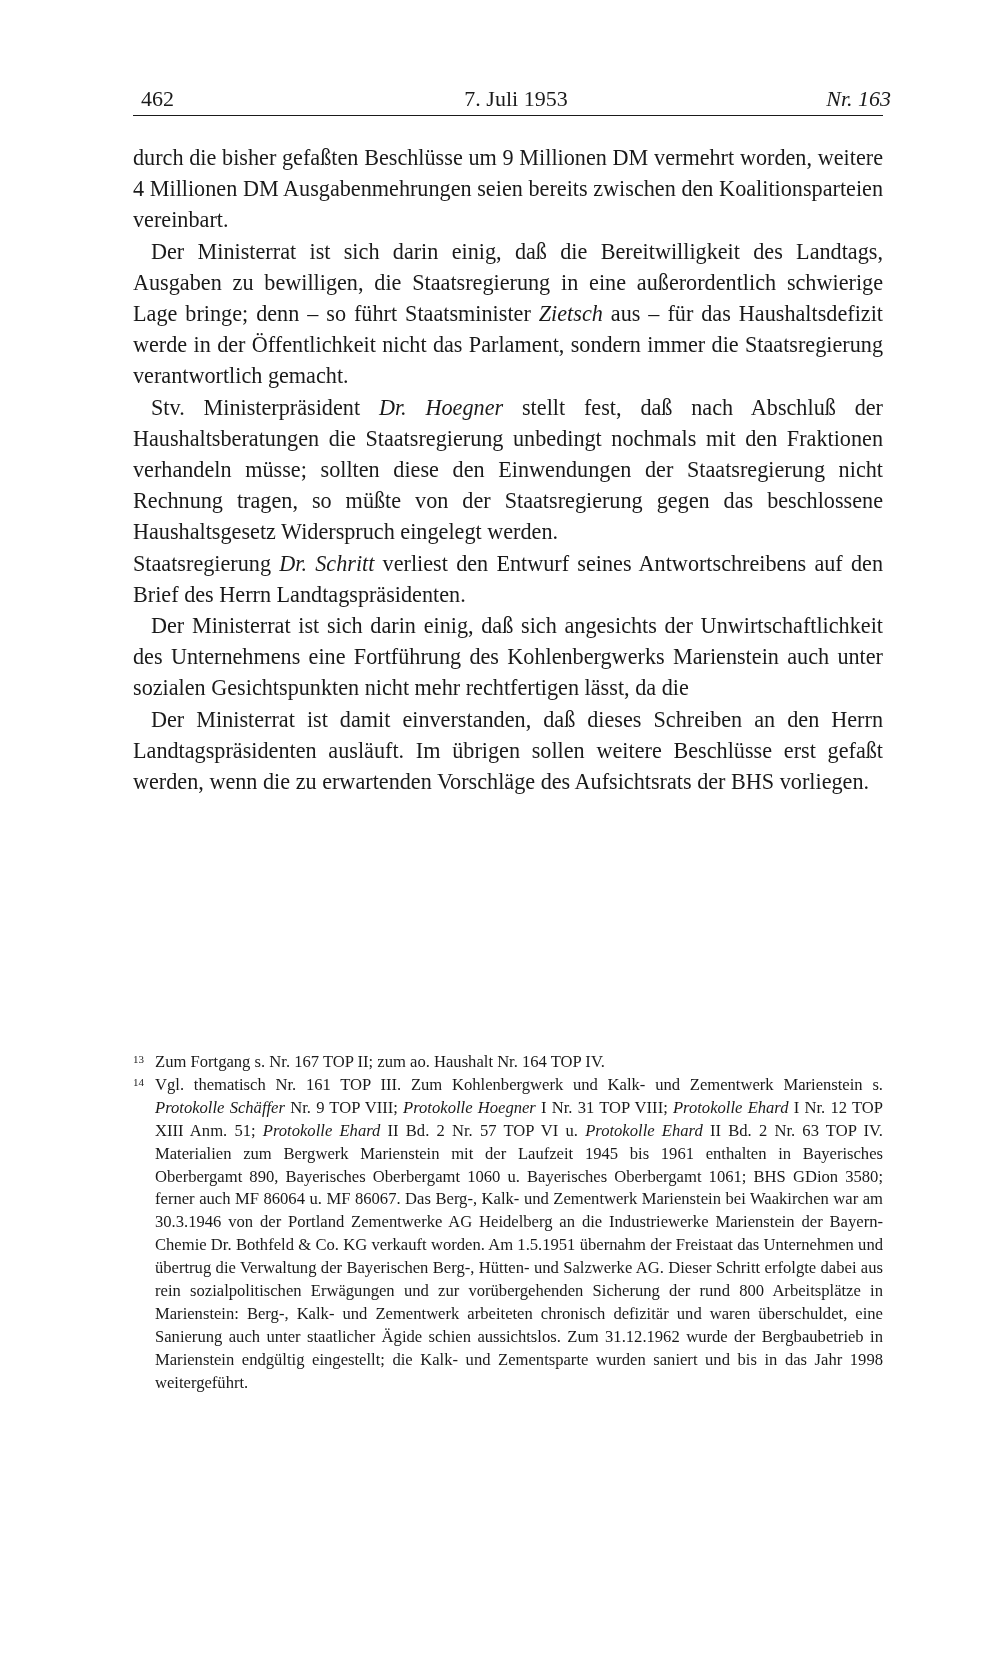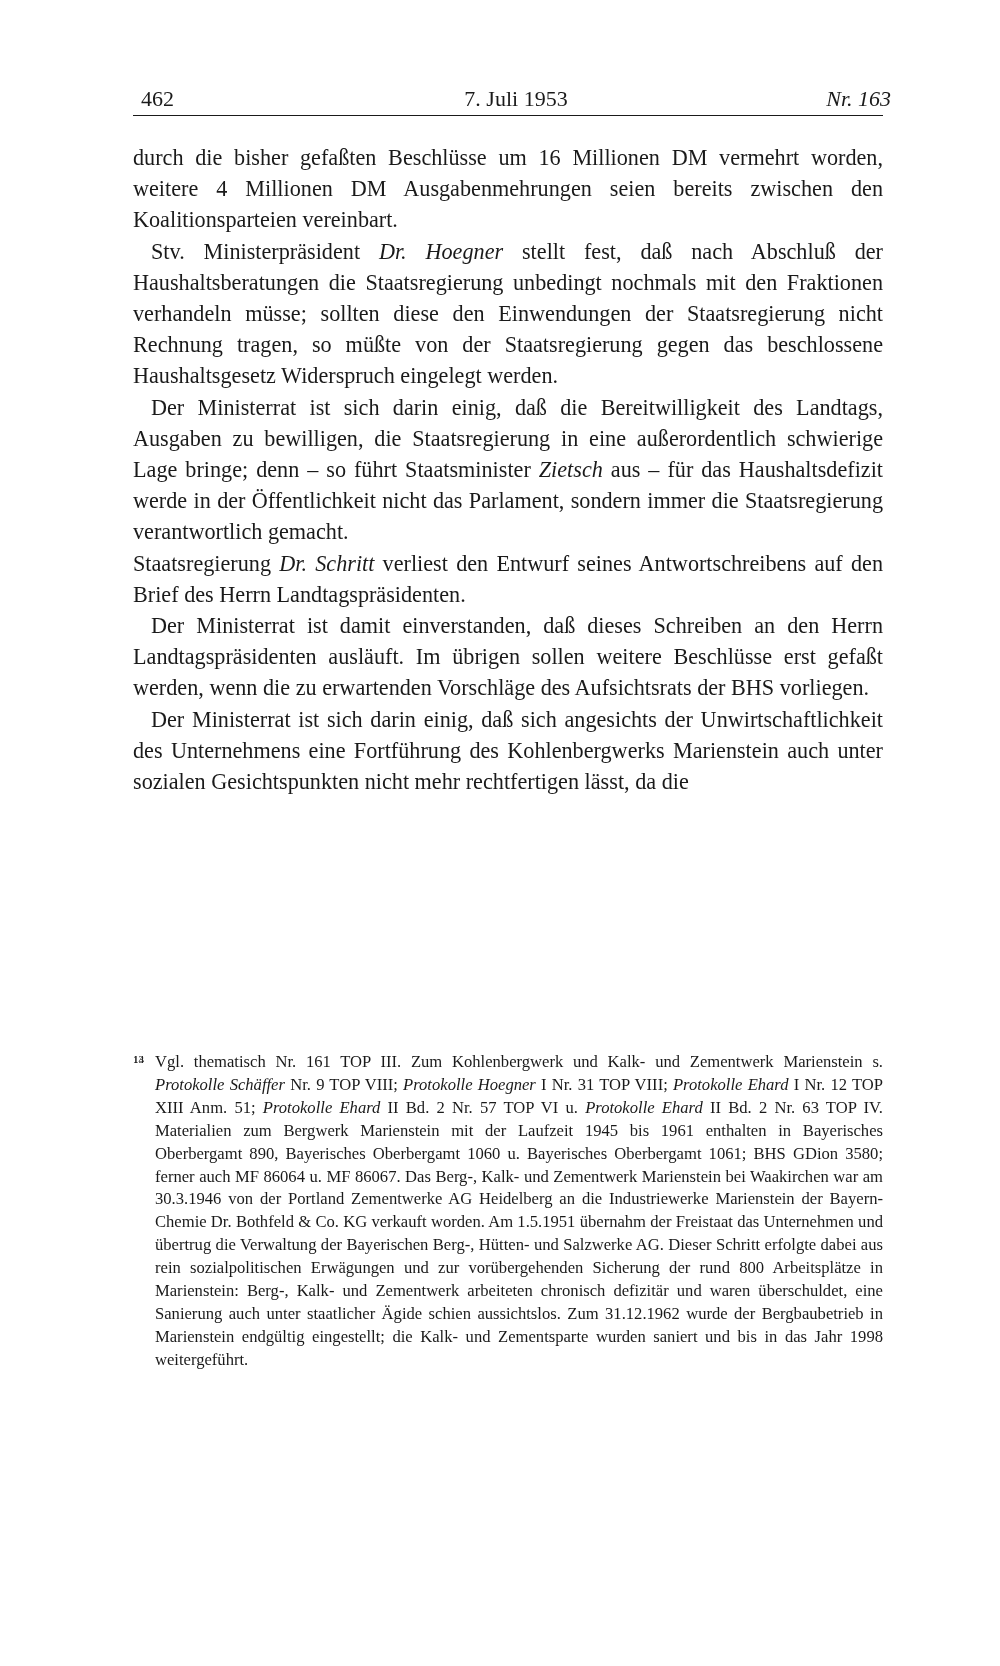--- a/index.html
+++ b/index.html
@@ -36,7 +36,7 @@
   <div class="rule"></div>
 
   <div class="body">
-    <p class="noindent">durch die bisher gefaßten Beschlüsse um 16 Millionen DM vermehrt worden, weitere 4 Millionen DM Ausgabenmehrungen seien bereits zwischen den Koalitionsparteien vereinbart.</p>
+    <p class="noindent">durch die bisher gefaßten Beschlüsse um 9 Millionen DM vermehrt worden, weitere 4 Millionen DM Ausgabenmehrungen seien bereits zwischen den Koalitionsparteien vereinbart.</p>
     <p><span>Stv. Ministerpräsident </span><i>Dr. Hoegner</i><span> stellt fest, daß nach Abschluß der Haushaltsberatungen die Staatsregierung unbedingt nochmals mit den Fraktionen verhandeln müsse; sollten diese den Einwendungen der Staatsregierung nicht Rechnung tragen, so müßte von der Staatsregierung gegen das beschlossene Haushaltsgesetz Widerspruch eingelegt werden.</span></p>
     <p><span>Der Ministerrat ist sich darin einig, daß die Bereitwilligkeit des Landtags, Ausgaben zu bewilligen, die Staatsregierung in eine außerordentlich schwierige Lage bringe; denn – so führt Staatsminister </span><i>Zietsch</i><span> aus – für das Haushaltsdefizit werde in der Öffentlichkeit nicht das Parlament, sondern immer die Staatsregierung verantwortlich gemacht.</span></p>
     <p class="noindent"><span>Staatsregierung </span><i>Dr. Schritt</i><span> verliest den Entwurf seines Antwortschreibens auf den Brief des Herrn Landtagspräsidenten.</span></p>

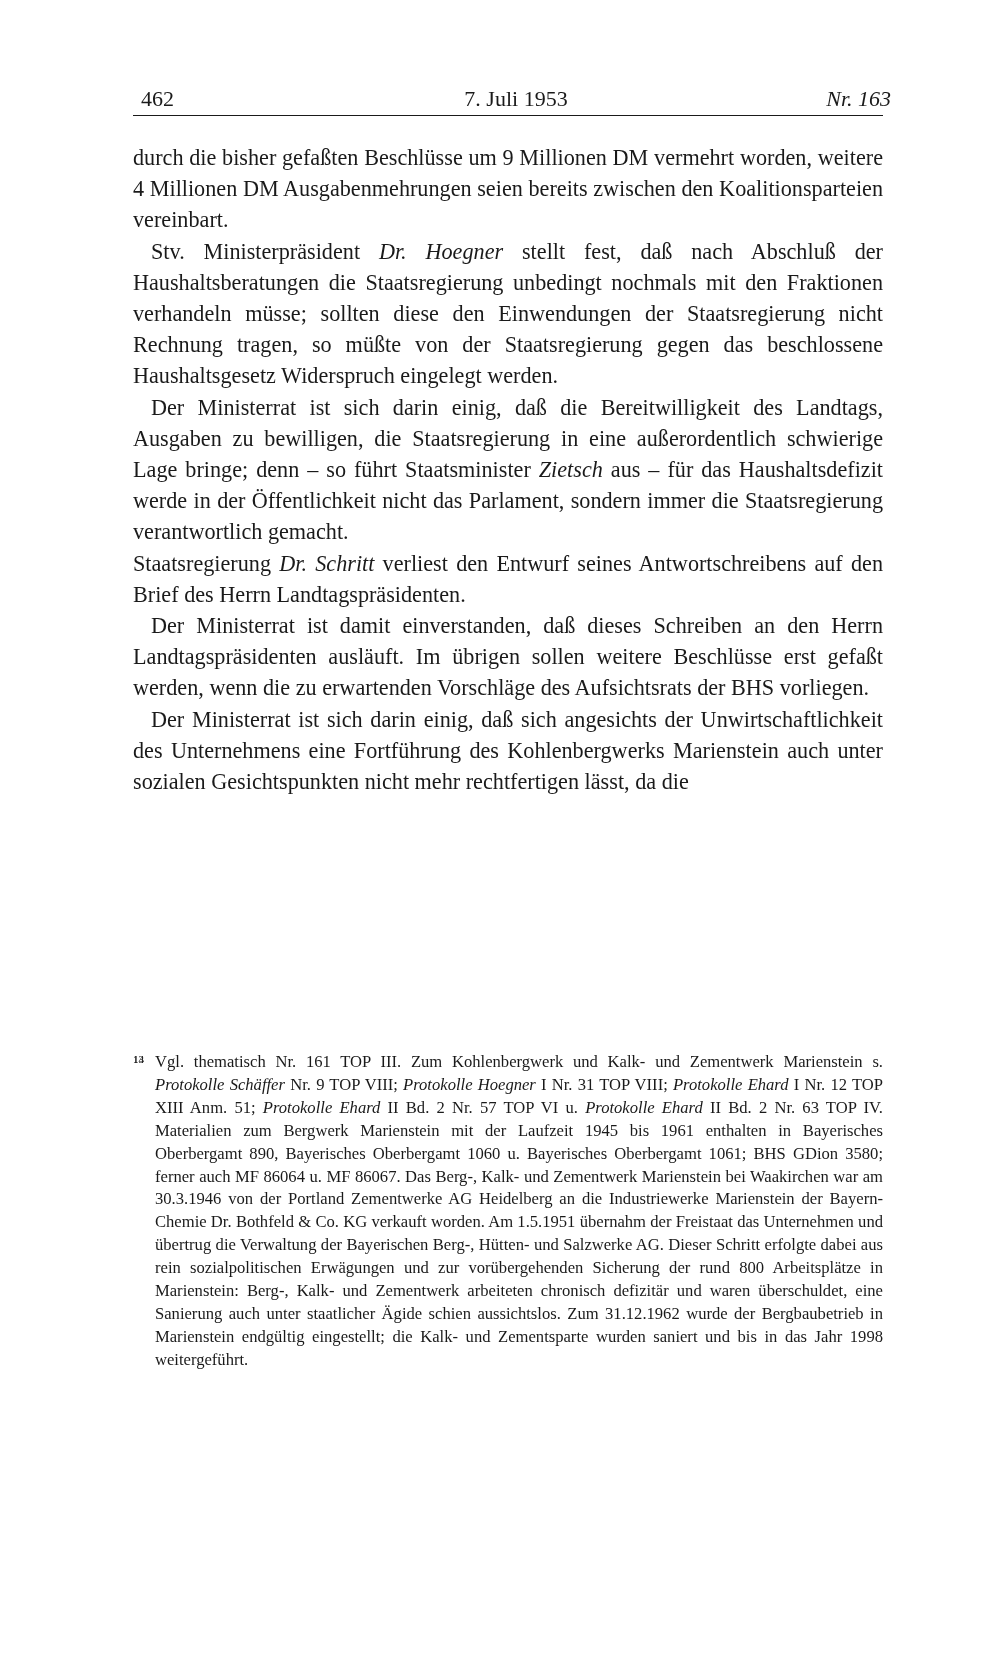--- a/index.html
+++ b/index.html
@@ -37,8 +37,8 @@
 
   <div class="body">
     <p class="noindent">durch die bisher gefaßten Beschlüsse um 9 Millionen DM vermehrt worden, weitere 4 Millionen DM Ausgabenmehrungen seien bereits zwischen den Koalitionsparteien vereinbart.</p>
+    <p><span>Der Ministerrat ist sich darin einig, daß die Bereitwilligkeit des Landtags, Ausgaben zu bewilligen, die Staatsregierung in eine außerordentlich schwierige Lage bringe; denn – so führt Staatsminister </span><i>Zietsch</i><span> aus – für das Haushaltsdefizit werde in der Öffentlichkeit nicht das Parlament, sondern immer die Staatsregierung verantwortlich gemacht.</span></p>
     <p><span>Stv. Ministerpräsident </span><i>Dr. Hoegner</i><span> stellt fest, daß nach Abschluß der Haushaltsberatungen die Staatsregierung unbedingt nochmals mit den Fraktionen verhandeln müsse; sollten diese den Einwendungen der Staatsregierung nicht Rechnung tragen, so müßte von der Staatsregierung gegen das beschlossene Haushaltsgesetz Widerspruch eingelegt werden.</span></p>
-    <p><span>Der Ministerrat ist sich darin einig, daß die Bereitwilligkeit des Landtags, Ausgaben zu bewilligen, die Staatsregierung in eine außerordentlich schwierige Lage bringe; denn – so führt Staatsminister </span><i>Zietsch</i><span> aus – für das Haushaltsdefizit werde in der Öffentlichkeit nicht das Parlament, sondern immer die Staatsregierung verantwortlich gemacht.</span></p>
     <p class="noindent"><span>Staatsregierung </span><i>Dr. Schritt</i><span> verliest den Entwurf seines Antwortschreibens auf den Brief des Herrn Landtagspräsidenten.</span></p>
     <p>Der Ministerrat ist damit einverstanden, daß dieses Schreiben an den Herrn Landtagspräsidenten ausläuft. Im übrigen sollen weitere Beschlüsse erst gefaßt werden, wenn die zu erwartenden Vorschläge des Aufsichtsrats der BHS vorliegen.</p>
     <p>Der Ministerrat ist sich darin einig, daß sich angesichts der Unwirtschaftlichkeit des Unternehmens eine Fortführung des Kohlenbergwerks Marienstein auch unter sozialen Gesichtspunkten nicht mehr rechtfertigen lässt, da die</p>

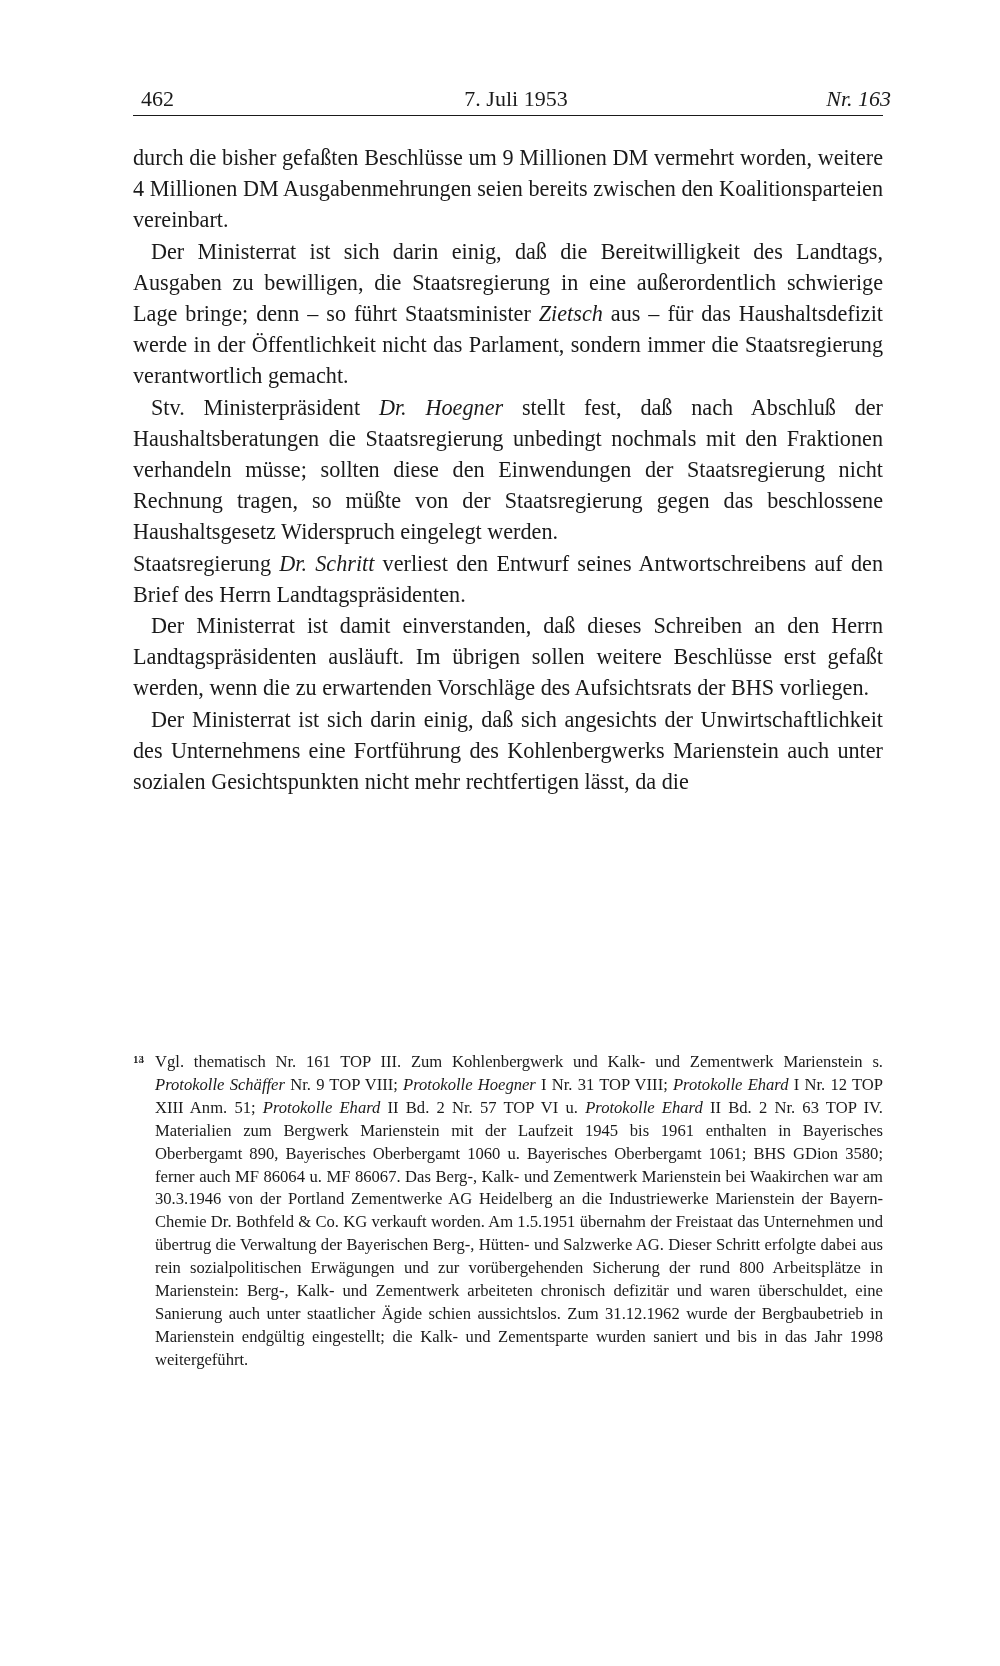--- a/index.html
+++ b/index.html
@@ -40,8 +40,8 @@
     <p><span>Der Ministerrat ist sich darin einig, daß die Bereitwilligkeit des Landtags, Ausgaben zu bewilligen, die Staatsregierung in eine außerordentlich schwierige Lage bringe; denn – so führt Staatsminister </span><i>Zietsch</i><span> aus – für das Haushaltsdefizit werde in der Öffentlichkeit nicht das Parlament, sondern immer die Staatsregierung verantwortlich gemacht.</span></p>
     <p><span>Stv. Ministerpräsident </span><i>Dr. Hoegner</i><span> stellt fest, daß nach Abschluß der Haushaltsberatungen die Staatsregierung unbedingt nochmals mit den Fraktionen verhandeln müsse; sollten diese den Einwendungen der Staatsregierung nicht Rechnung tragen, so müßte von der Staatsregierung gegen das beschlossene Haushaltsgesetz Widerspruch eingelegt werden.</span></p>
     <p class="noindent"><span>Staatsregierung </span><i>Dr. Schritt</i><span> verliest den Entwurf seines Antwortschreibens auf den Brief des Herrn Landtagspräsidenten.</span></p>
+    <p>Der Ministerrat ist sich darin einig, daß sich angesichts der Unwirtschaftlichkeit des Unternehmens eine Fortführung des Kohlenbergwerks Marienstein auch unter sozialen Gesichtspunkten nicht mehr rechtfertigen lässt, da die</p>
     <p>Der Ministerrat ist damit einverstanden, daß dieses Schreiben an den Herrn Landtagspräsidenten ausläuft. Im übrigen sollen weitere Beschlüsse erst gefaßt werden, wenn die zu erwartenden Vorschläge des Aufsichtsrats der BHS vorliegen.</p>
-    <p>Der Ministerrat ist sich darin einig, daß sich angesichts der Unwirtschaftlichkeit des Unternehmens eine Fortführung des Kohlenbergwerks Marienstein auch unter sozialen Gesichtspunkten nicht mehr rechtfertigen lässt, da die</p>
   </div>
 
   <div class="footnotes">

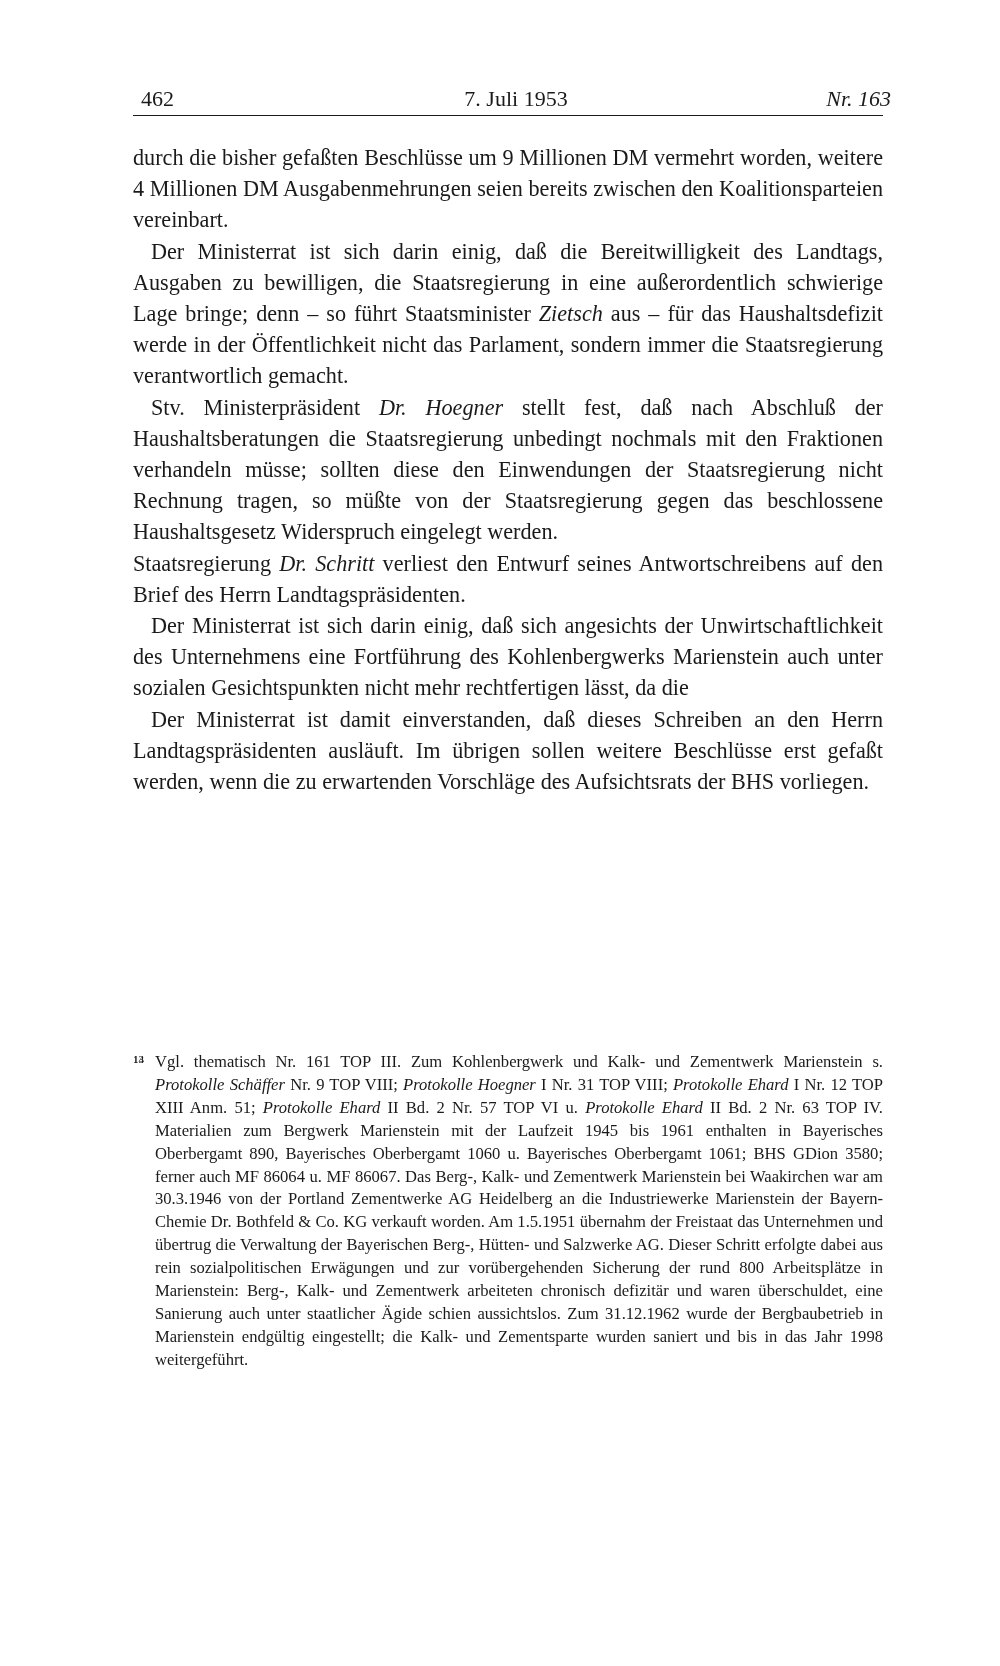--- a/index.html
+++ b/index.html
@@ -47,6 +47,7 @@
   <div class="footnotes">
     <p class="fn">
       <span class="num">13</span>
+      <span>Zum Fortgang s. Nr. 167 TOP II; zum ao. Haushalt Nr. 164 TOP IV.</span>
     </p>
     <p class="fn">
       <span class="num">14</span><span>Vgl. thematisch Nr. 161 TOP III. Zum Kohlenbergwerk und Kalk- und Zementwerk Marienstein s. </span><i>Protokolle Schäffer</i><span> Nr. 9 TOP VIII; </span><i>Protokolle Hoegner</i><span> I Nr. 31 TOP VIII; </span><i>Protokolle Ehard</i><span> I Nr. 12 TOP XIII Anm. 51; </span><i>Protokolle Ehard</i><span> II Bd. 2 Nr. 57 TOP VI u. </span><i>Protokolle Ehard</i><span> II Bd. 2 Nr. 63 TOP IV. Materialien zum Bergwerk Marienstein mit der Laufzeit 1945 bis 1961 enthalten in Bayerisches Oberbergamt 890, Bayerisches Oberbergamt 1060 u. Bayerisches Oberbergamt 1061; BHS GDion 3580; ferner auch MF 86064 u. MF 86067. Das Berg-, Kalk- und Zementwerk Marienstein bei Waakirchen war am 30.3.1946 von der Portland Zementwerke AG Heidelberg an die Industriewerke Marienstein der Bayern-Chemie Dr. Bothfeld &amp; Co. KG verkauft worden. Am 1.5.1951 übernahm der Freistaat das Unternehmen und übertrug die Verwaltung der Bayerischen Berg-, Hütten- und Salzwerke AG. Dieser Schritt erfolgte dabei aus rein sozialpolitischen Erwägungen und zur vorübergehenden Sicherung der rund 800 Arbeitsplätze in Marienstein: Berg-, Kalk- und Zementwerk arbeiteten chronisch defizitär und waren überschuldet, eine Sanierung auch unter staatlicher Ägide schien aussichtslos. Zum 31.12.1962 wurde der Bergbaubetrieb in Marienstein endgültig eingestellt; die Kalk- und Zementsparte wurden saniert und bis in das Jahr 1998 weitergeführt.</span>

